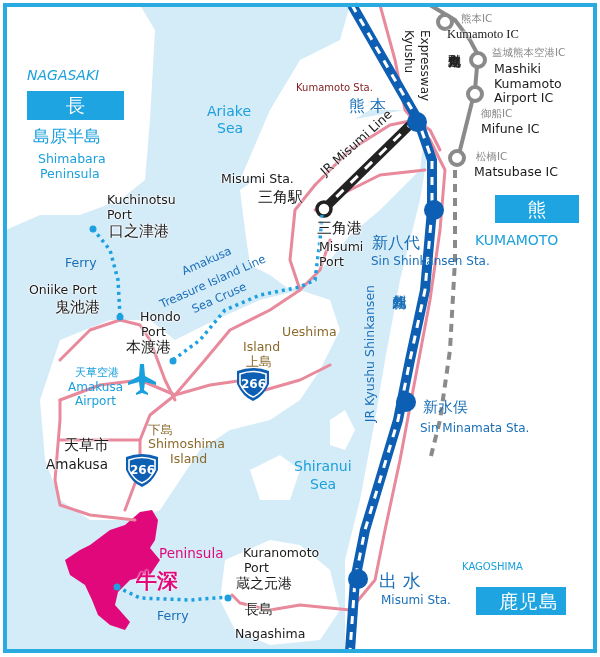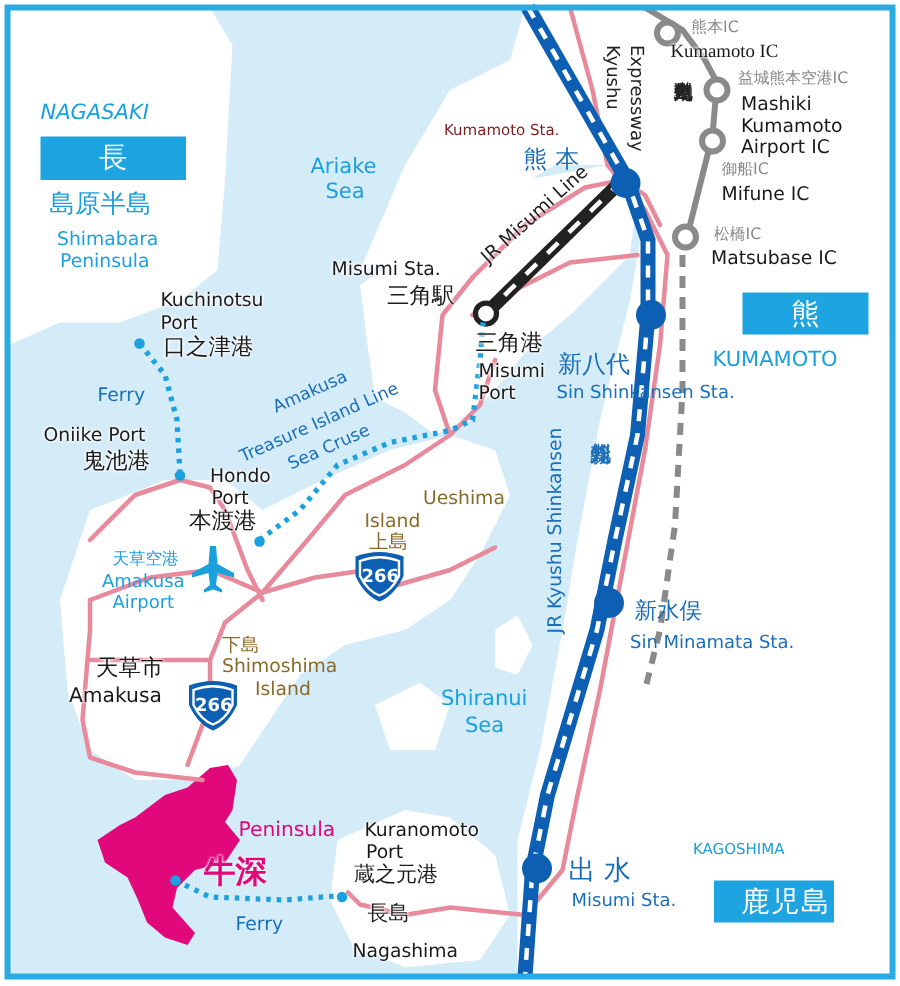--- a/index.html
+++ b/index.html
@@ -113,7 +113,7 @@
 <div class="boxlbl" style="left:495px;top:195px;width:84px;height:28px;line-height:28px;">熊 本</div>
 <div class="lbl blue" style="left:475px;top:233px;font-size:14px;">KUMAMOTO</div>
 <div class="lbl blue" style="left:462px;top:562px;font-size:10px;">KAGOSHIMA</div>
-<div class="boxlbl" style="left:476px;top:587px;width:80px;height:28px;line-height:28px;letter-spacing:1px;padding-left:16px;">鹿児島</div>
+<div class="boxlbl" style="left:476px;top:587px;width:90px;height:28px;line-height:28px;letter-spacing:1px;padding-left:16px;">鹿児島</div>
 
 <div class="lbl blue" style="left:33px;top:128px;font-size:17px;">島原半島</div>
 <div class="lbl blue" style="left:38px;top:152px;font-size:12.5px;">Shimabara</div>

